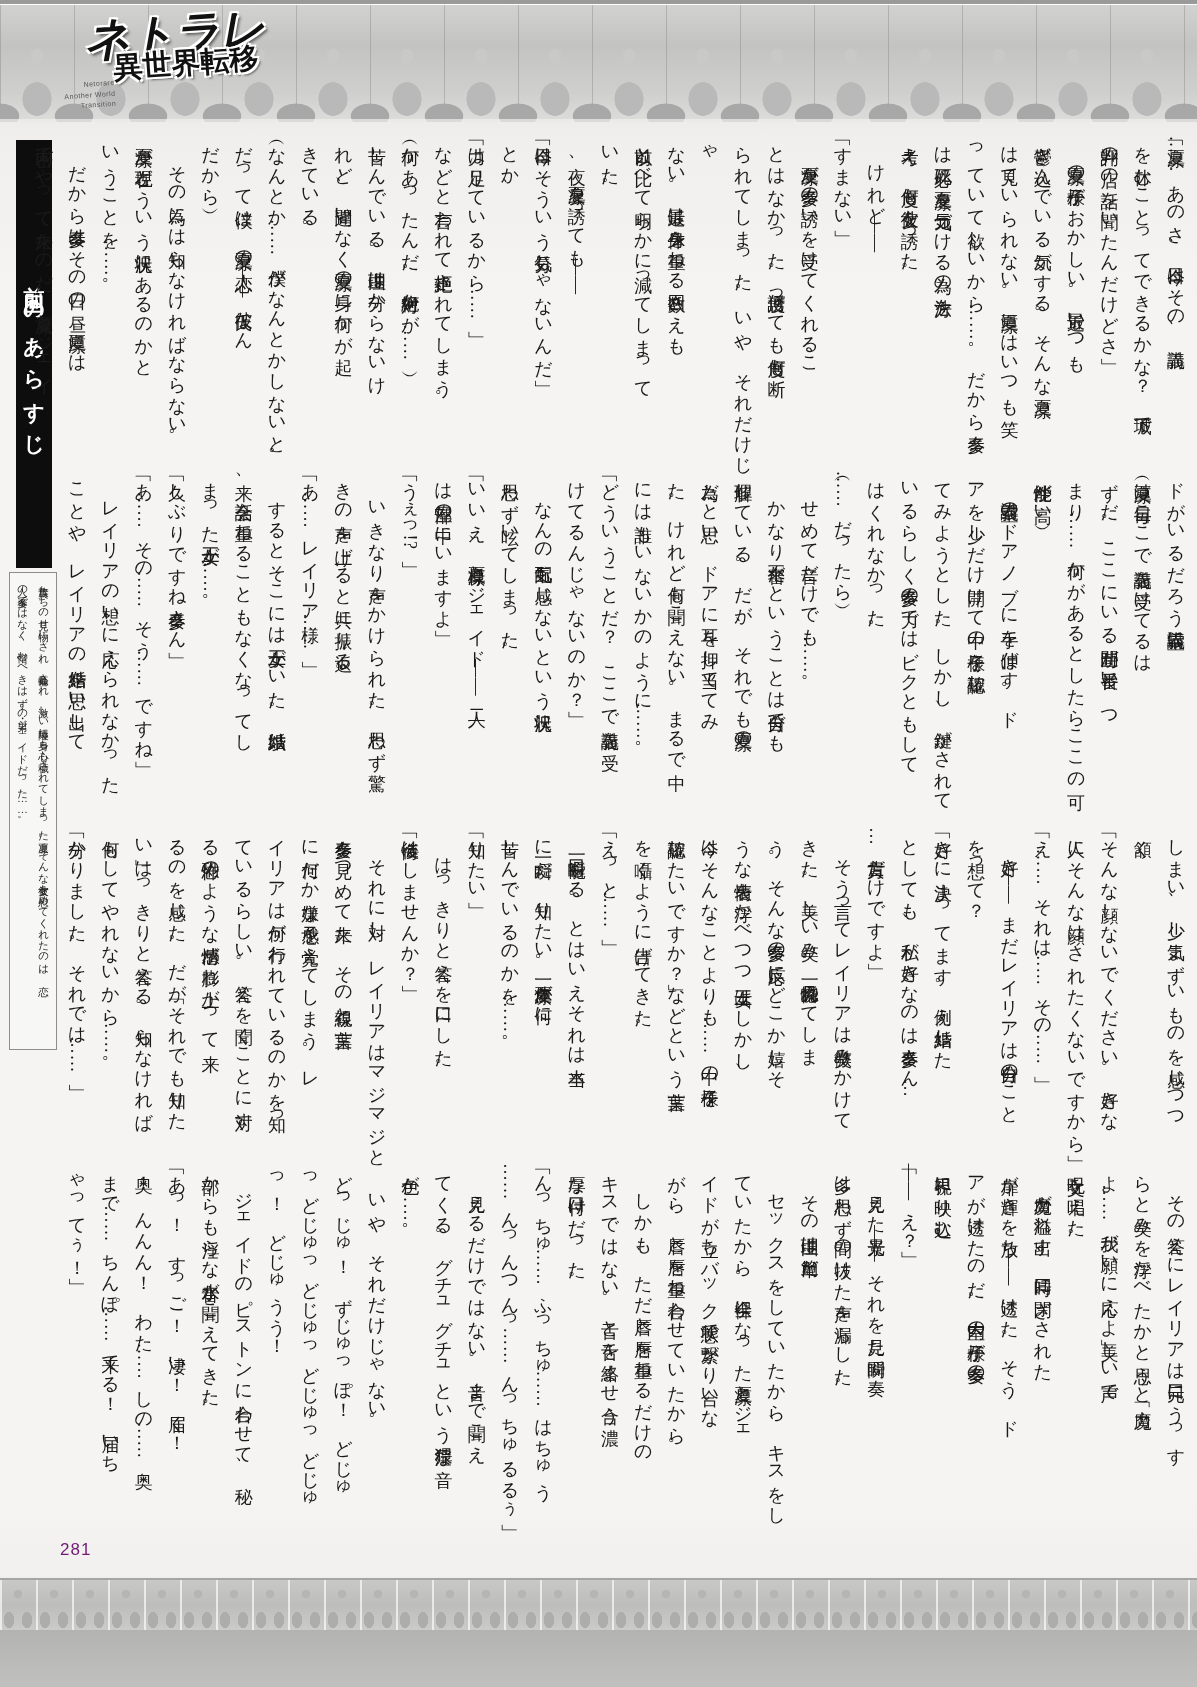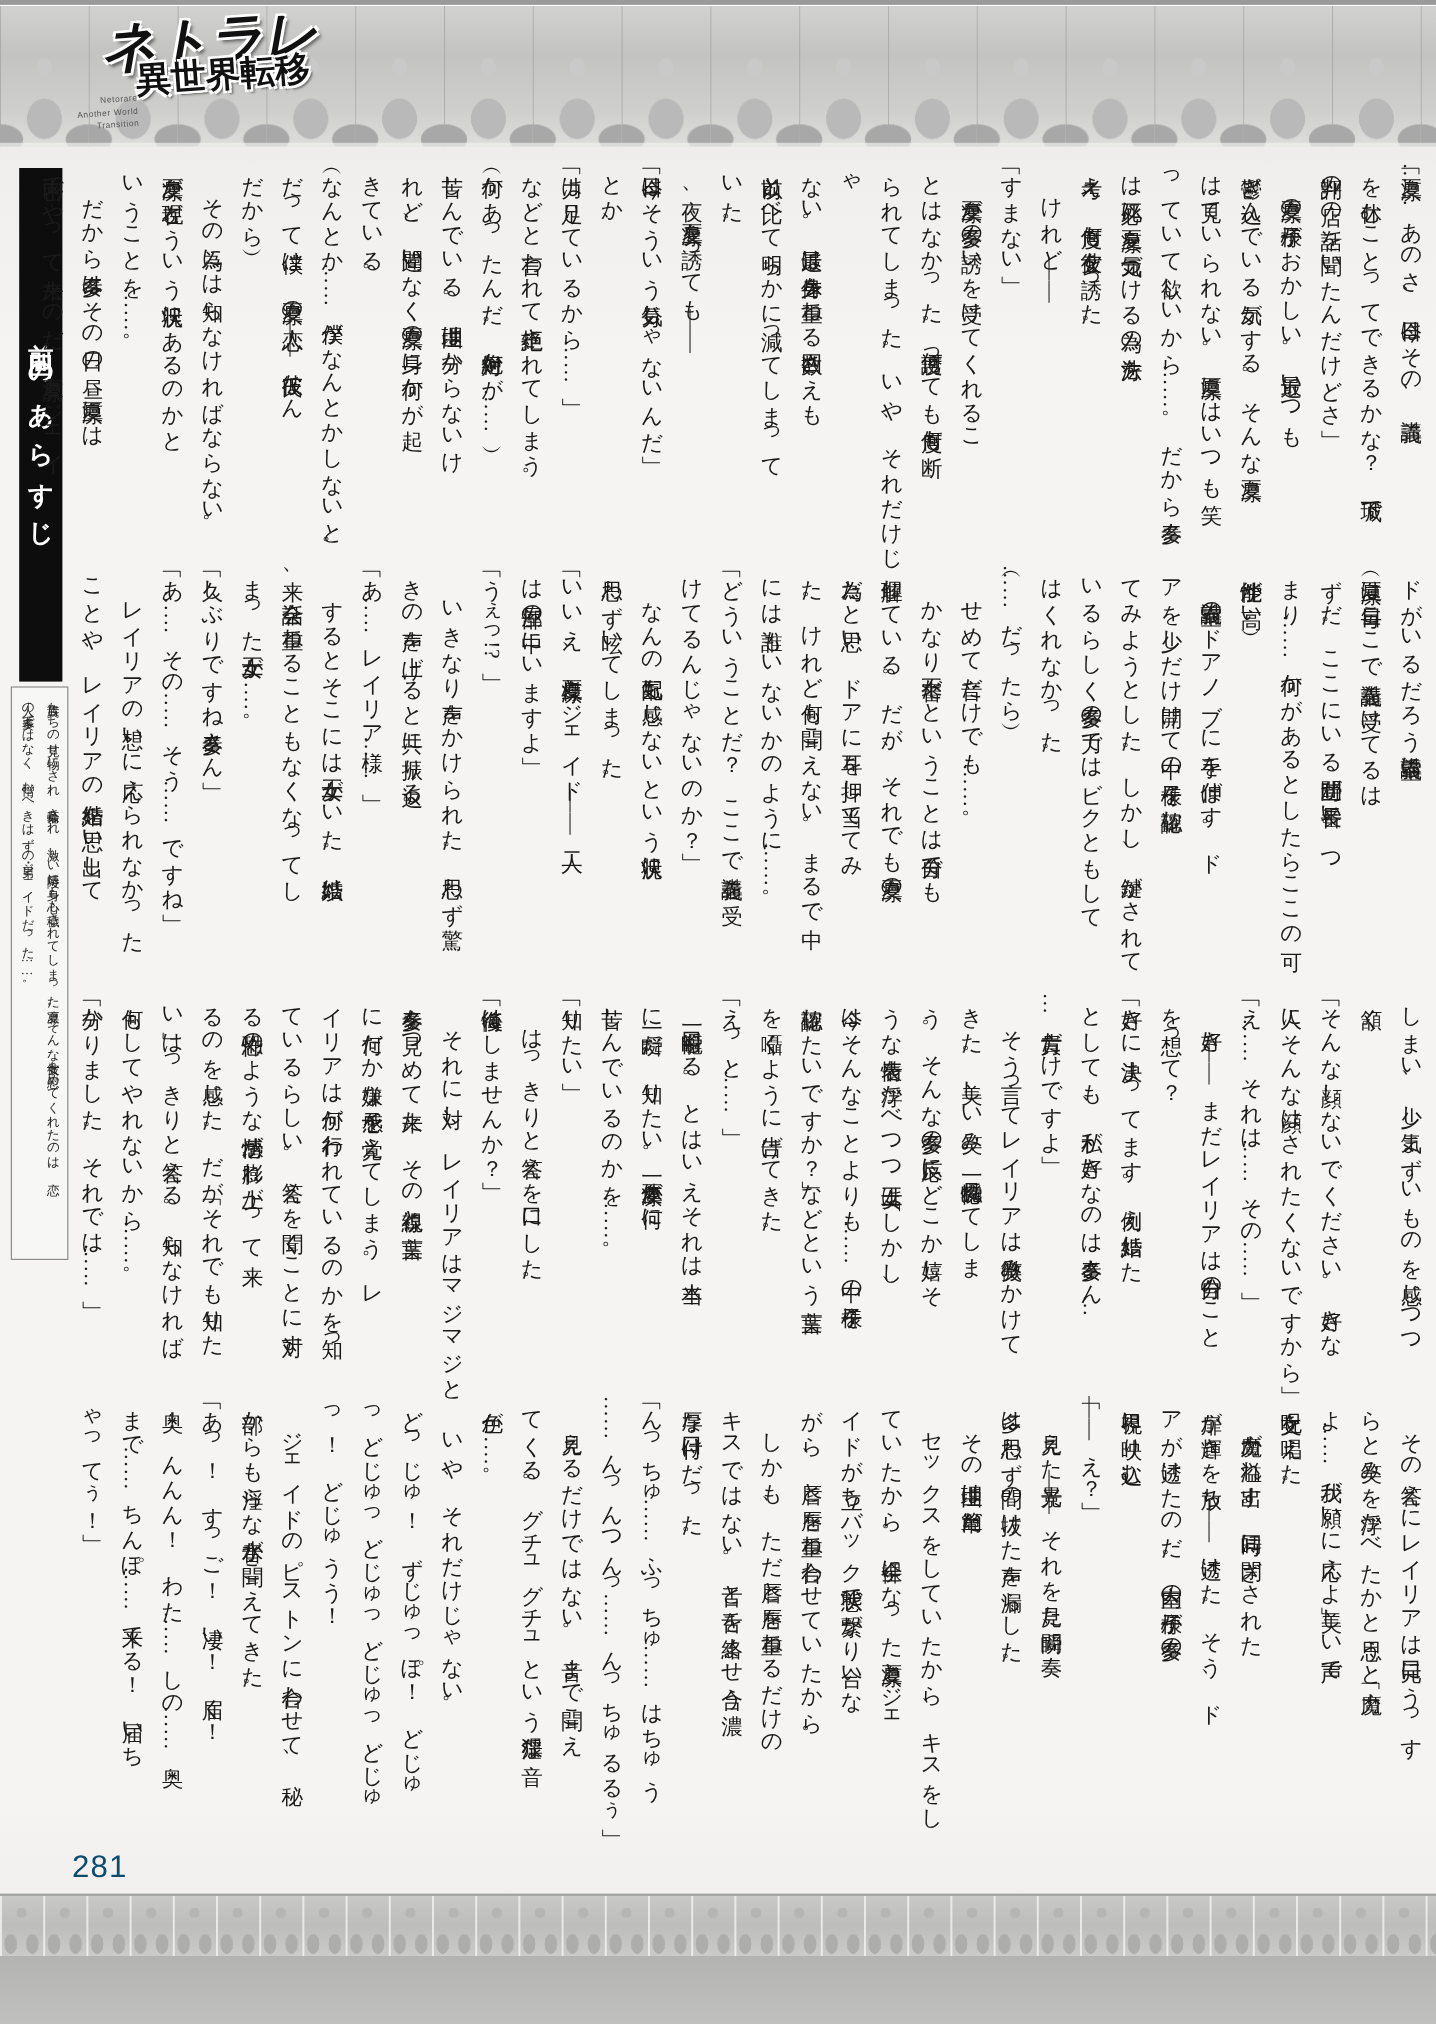--- a/index.html
+++ b/index.html
@@ -93,7 +93,7 @@
   .page-number{
     position:absolute;left:60px;top:1540px;
     font-family:"Liberation Sans","DejaVu Sans",sans-serif;
-    font-size:26px;color:#0c4a6e;letter-spacing:1px;
+    font-size:17px;color:#701a75;letter-spacing:1px;
   }
 </style>
 </head>

